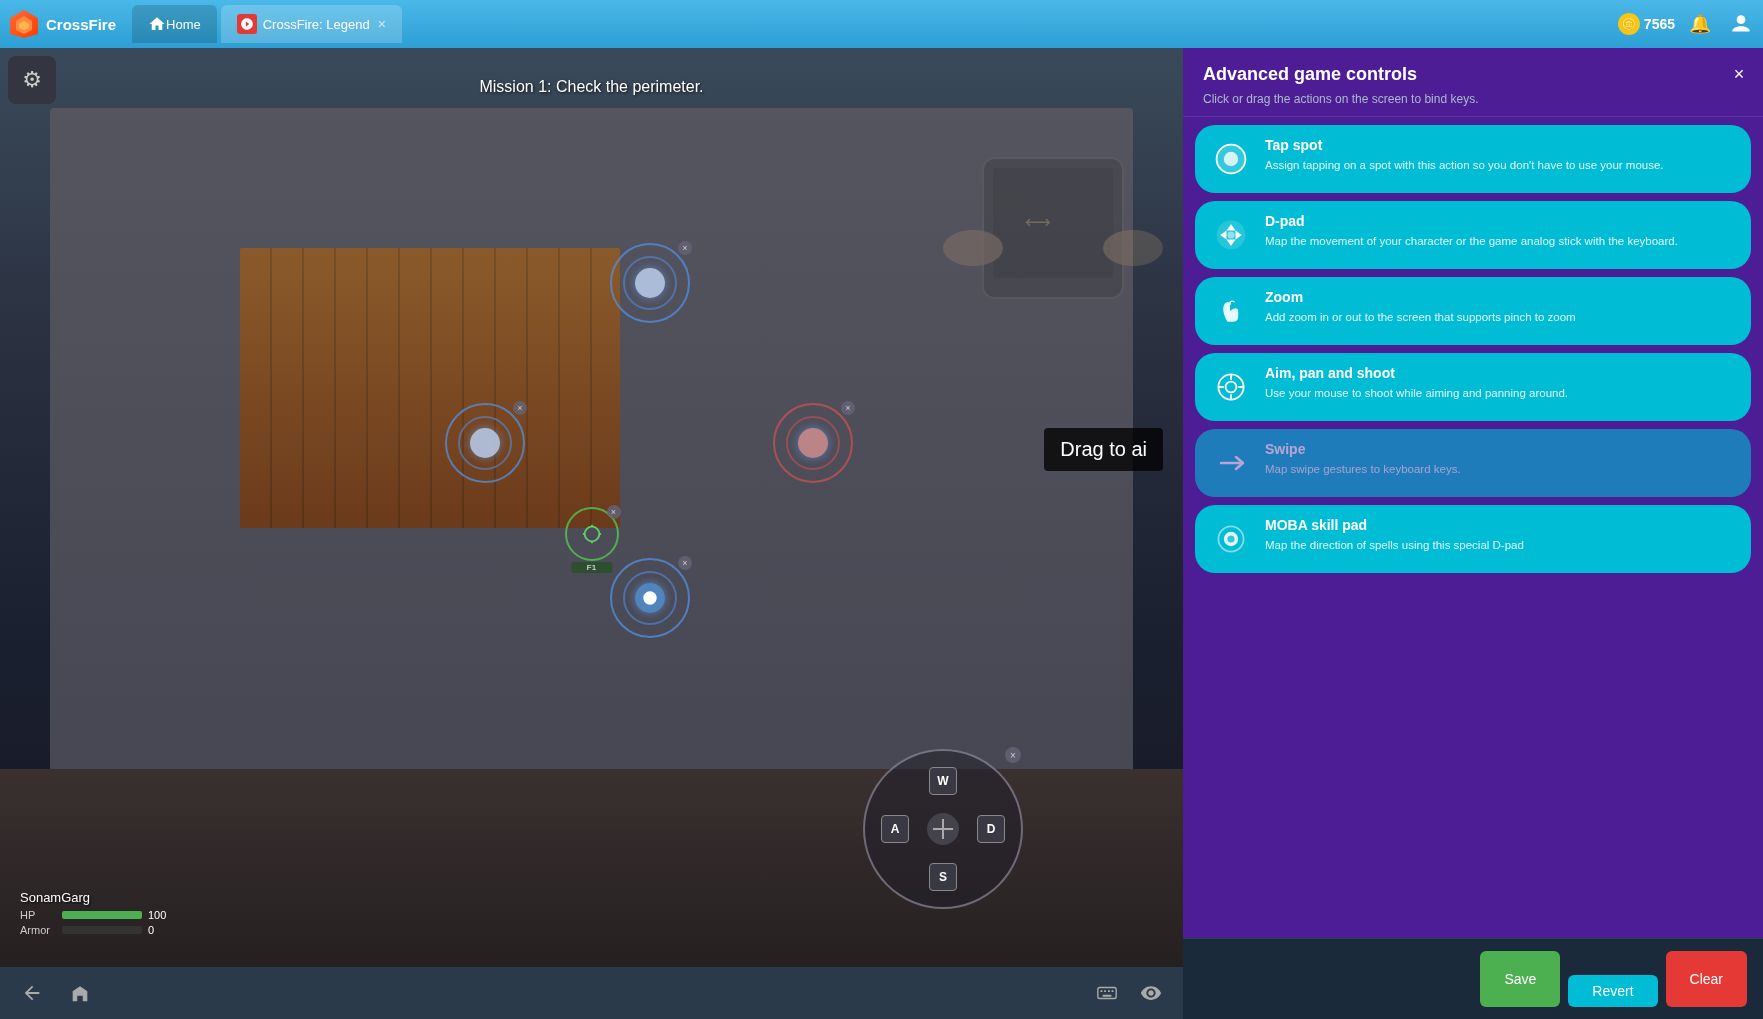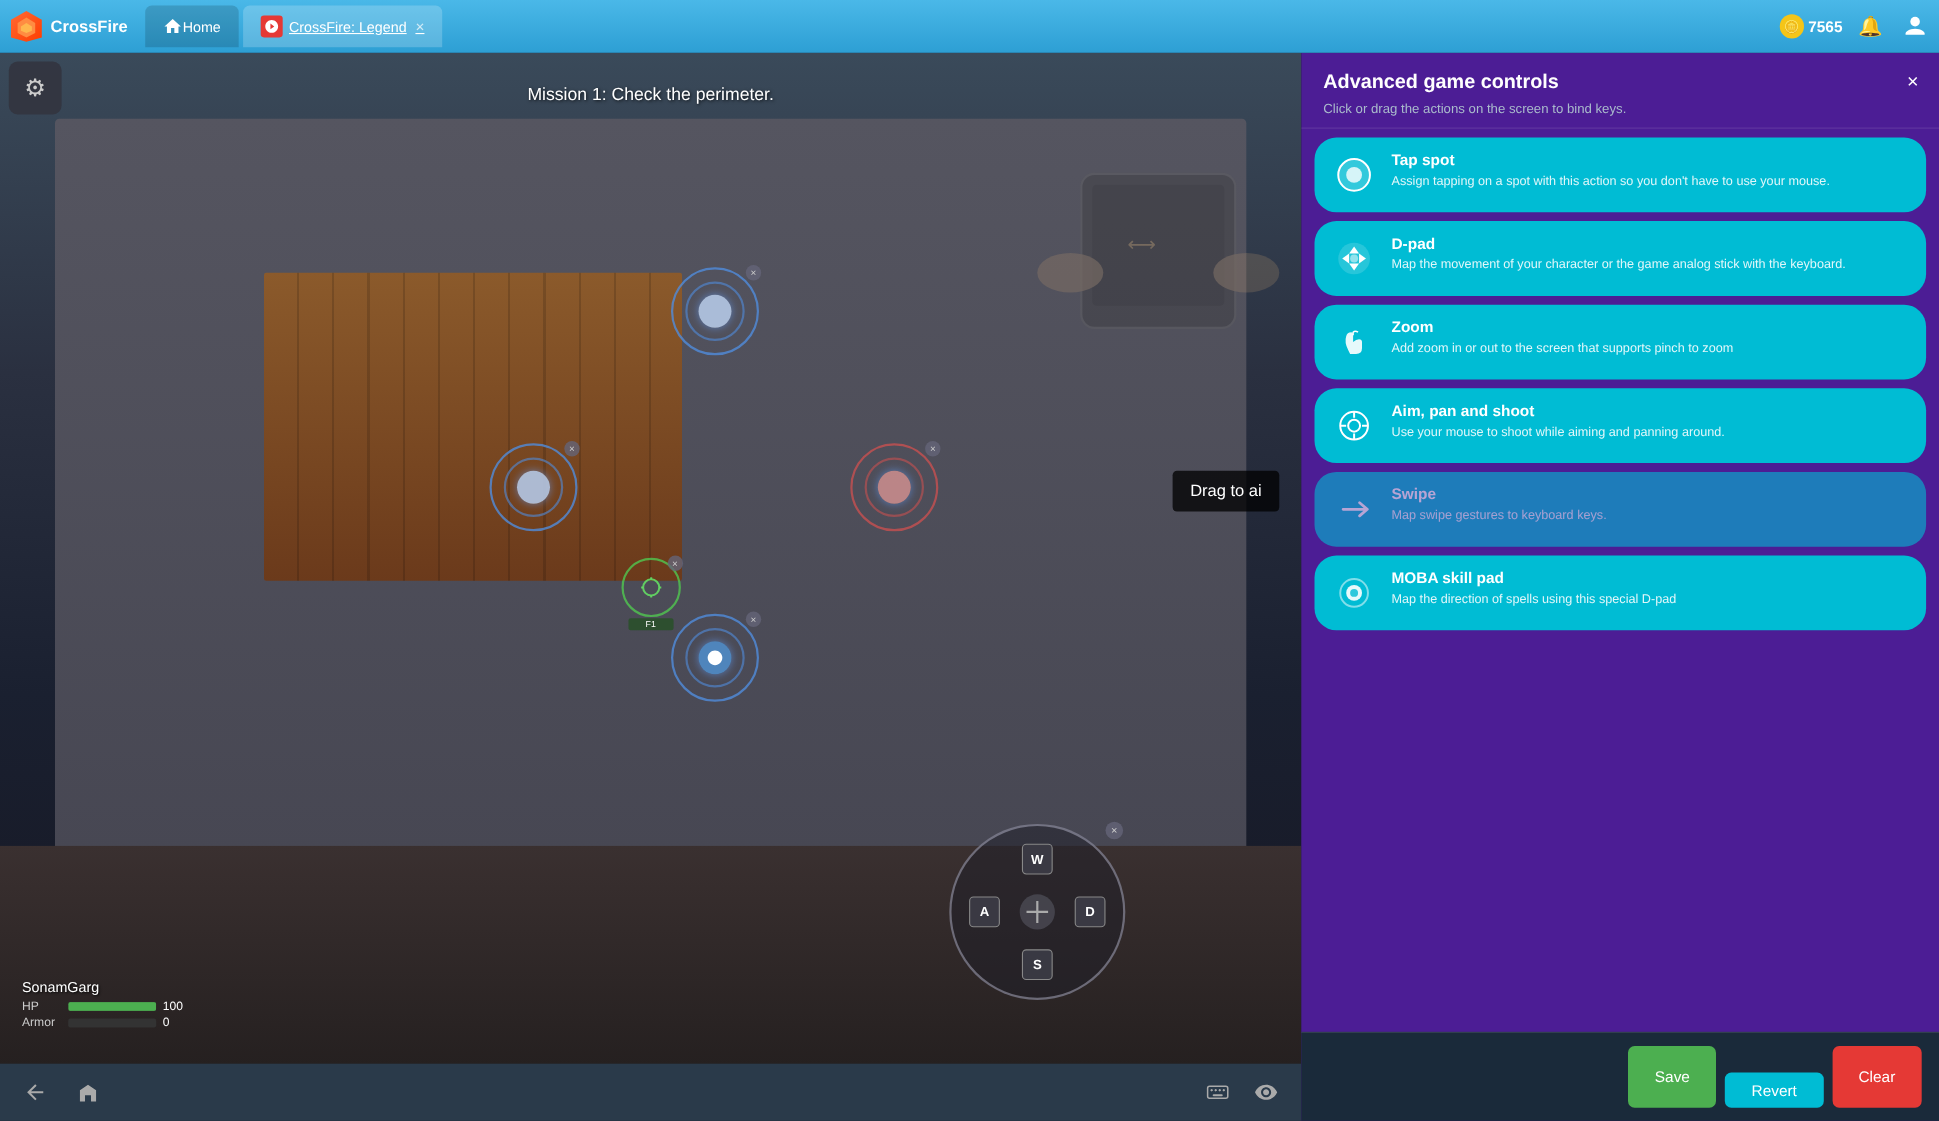--- a/index.html
+++ b/index.html
@@ -40,7 +40,6 @@
     }
     .tab.active {
       background: rgba(255,255,255,0.25);
-      text-decoration: underline;
     }
     .tab.inactive {
       background: rgba(0,0,0,0.15);

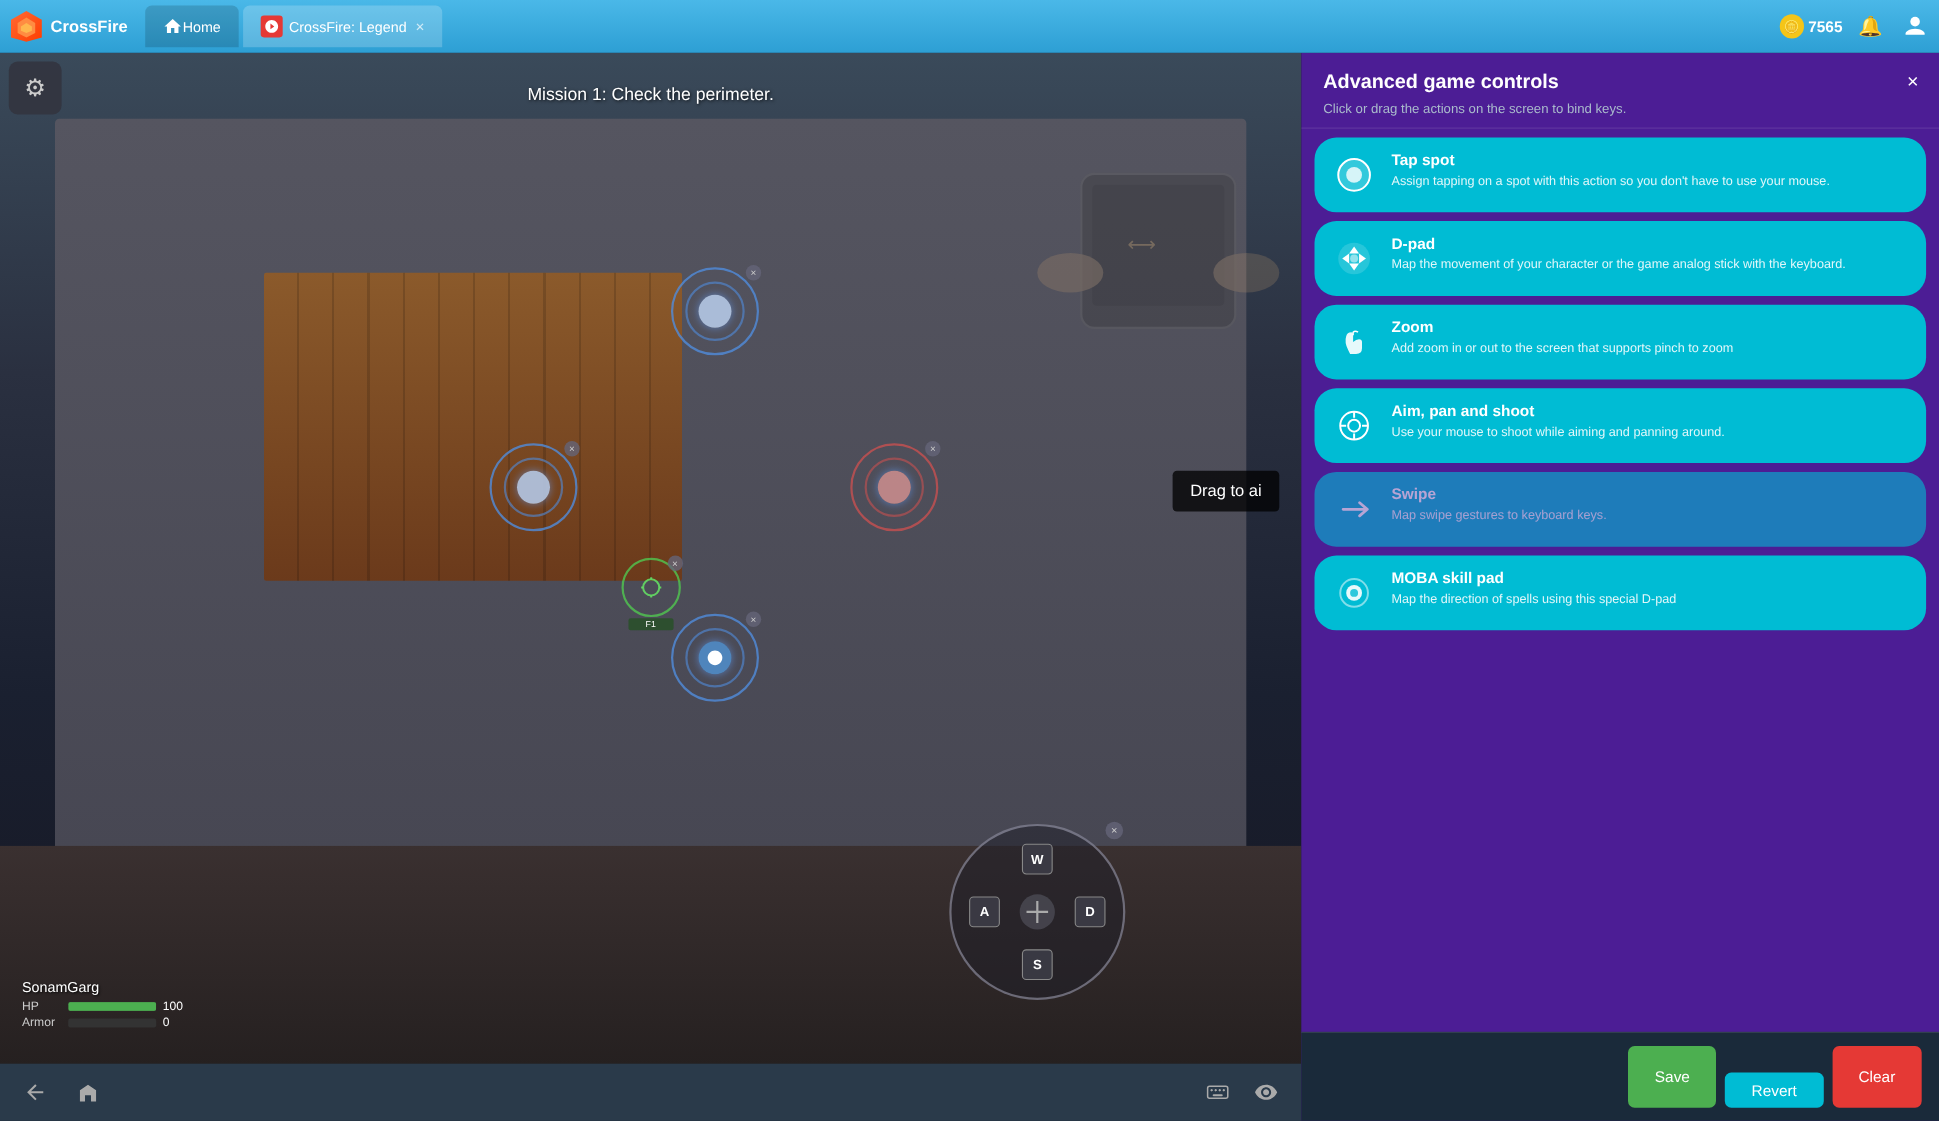--- a/index.html
+++ b/index.html
@@ -298,7 +298,7 @@
       right: 20px;
       background: rgba(0,0,0,0.75);
       color: white;
-      font-size: 15px;
+      font-size: 20px;
       padding: 10px 16px;
       border-radius: 4px;
     }

